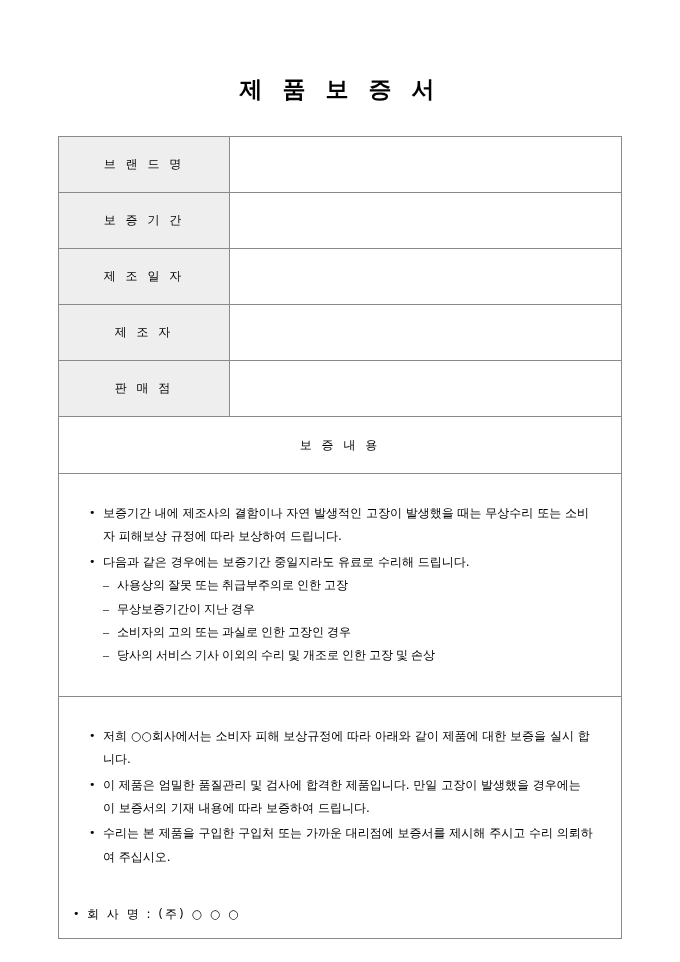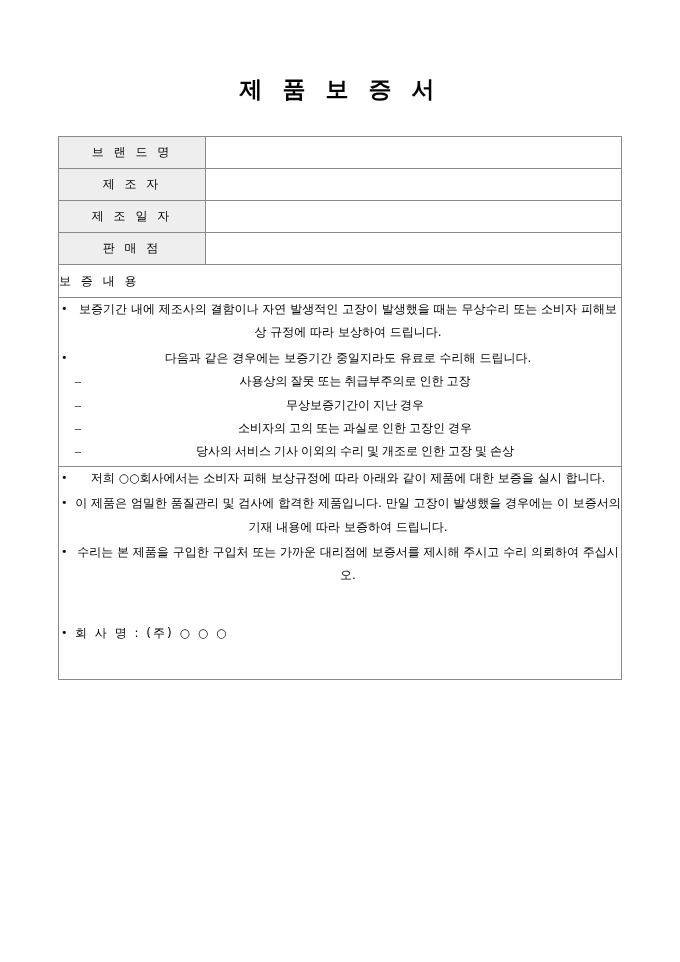--- a/index.html
+++ b/index.html
@@ -42,7 +42,7 @@
   }
   table.warranty td {
     border: 1px solid #8a8a8a;
-    padding: 0;
+    padding: 12px;
     vertical-align: middle;
   }
   td.label {

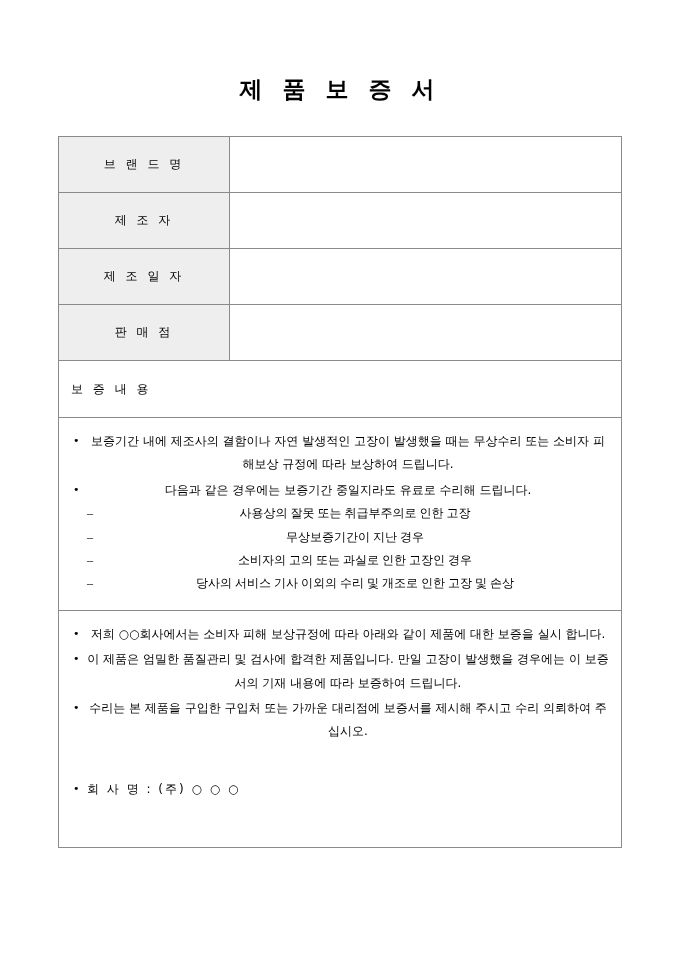--- a/index.html
+++ b/index.html
@@ -142,6 +142,10 @@
           <td class="value"></td>
         </tr>
         <tr>
+          <td class="label">보 증 기 간</td>
+          <td class="value"></td>
+        </tr>
+        <tr>
           <td class="label">제  조  자</td>
           <td class="value"></td>
         </tr>

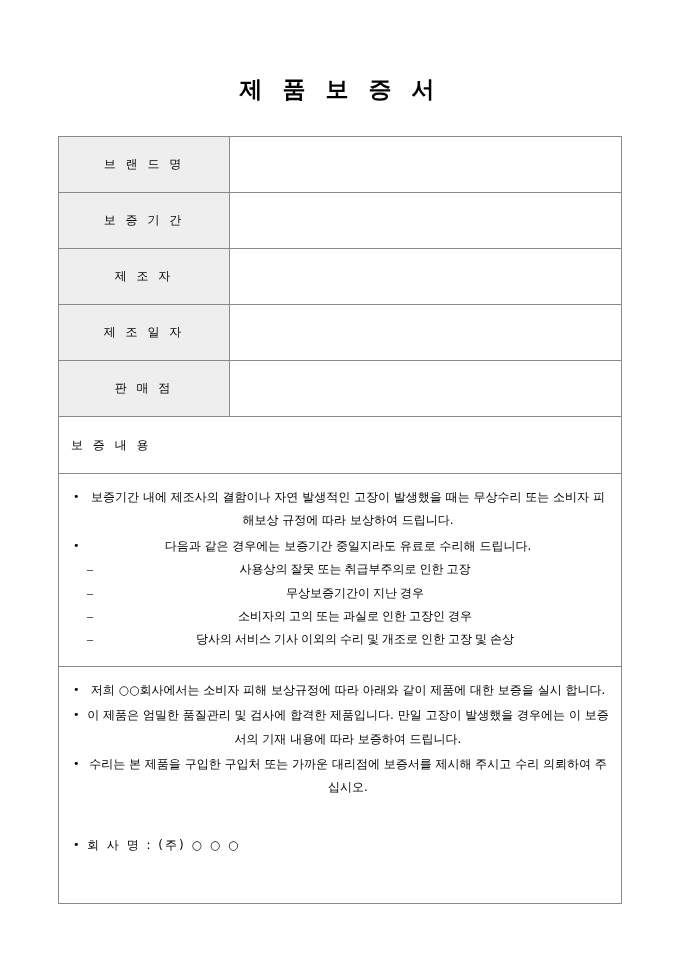--- a/index.html
+++ b/index.html
@@ -146,11 +146,11 @@
           <td class="value"></td>
         </tr>
         <tr>
-          <td class="label">제  조  자</td>
+          <td class="label">제 조 일 자</td>
           <td class="value"></td>
         </tr>
         <tr>
-          <td class="label">제 조 일 자</td>
+          <td class="label">제  조  자</td>
           <td class="value"></td>
         </tr>
         <tr>

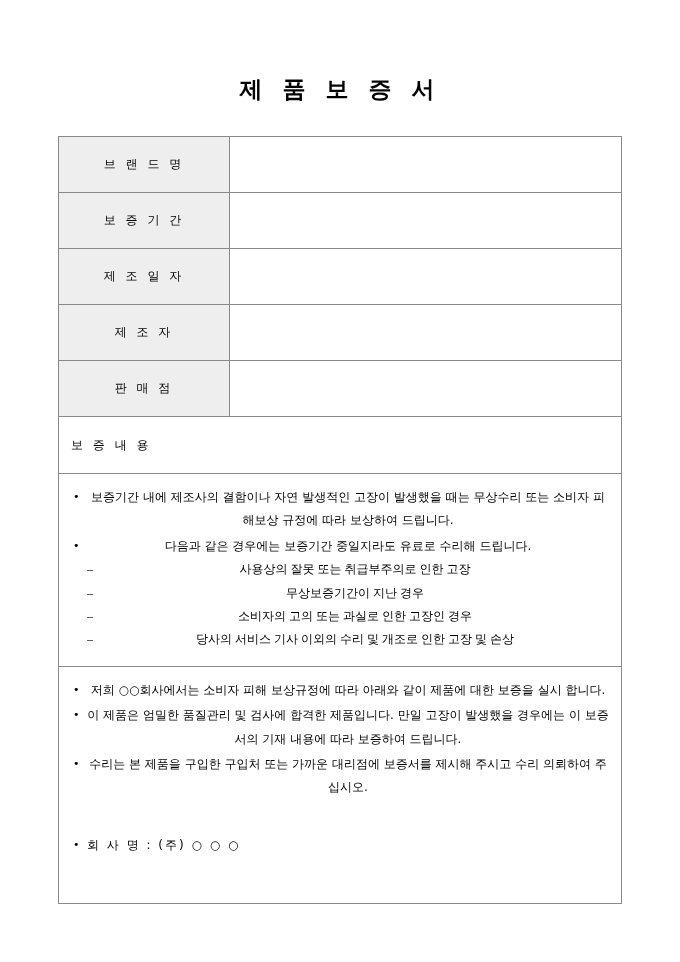--- a/index.html
+++ b/index.html
@@ -59,7 +59,7 @@
   }
   td.section-head {
     height: 32px;
-    text-align: left;
+    text-align: center;
     font-size: 12px;
     letter-spacing: 3px;
     background: #ffffff;

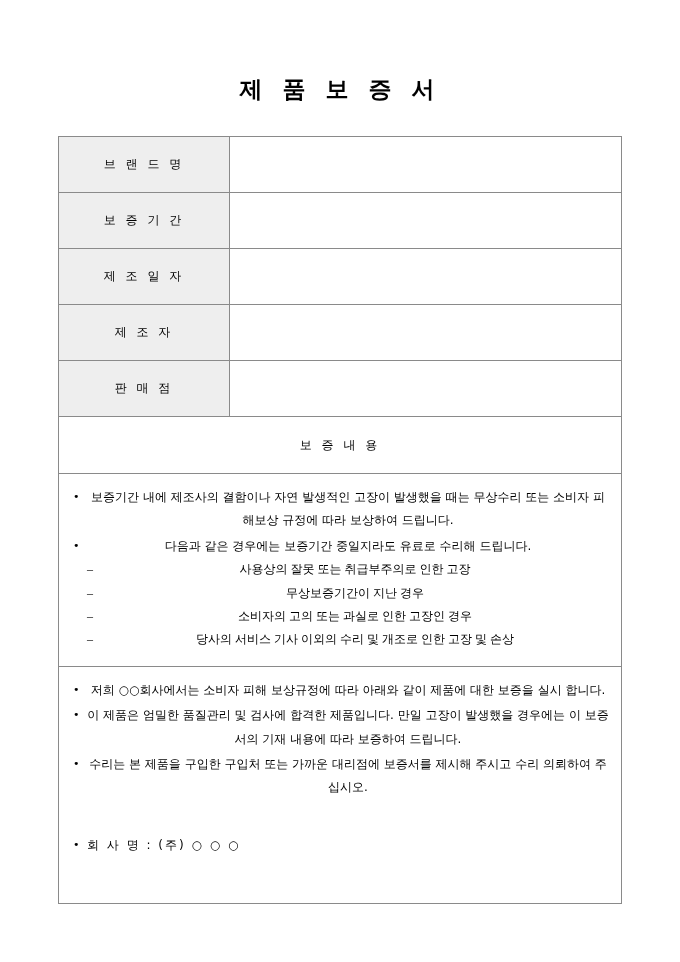--- a/index.html
+++ b/index.html
@@ -80,9 +80,8 @@
   }
   ul.bullets {
     list-style: none;
-    margin: 0;
+    margin: 16px;
     padding: 0;
-    text-align: center;
   }
   ul.bullets > li {
     position: relative;

